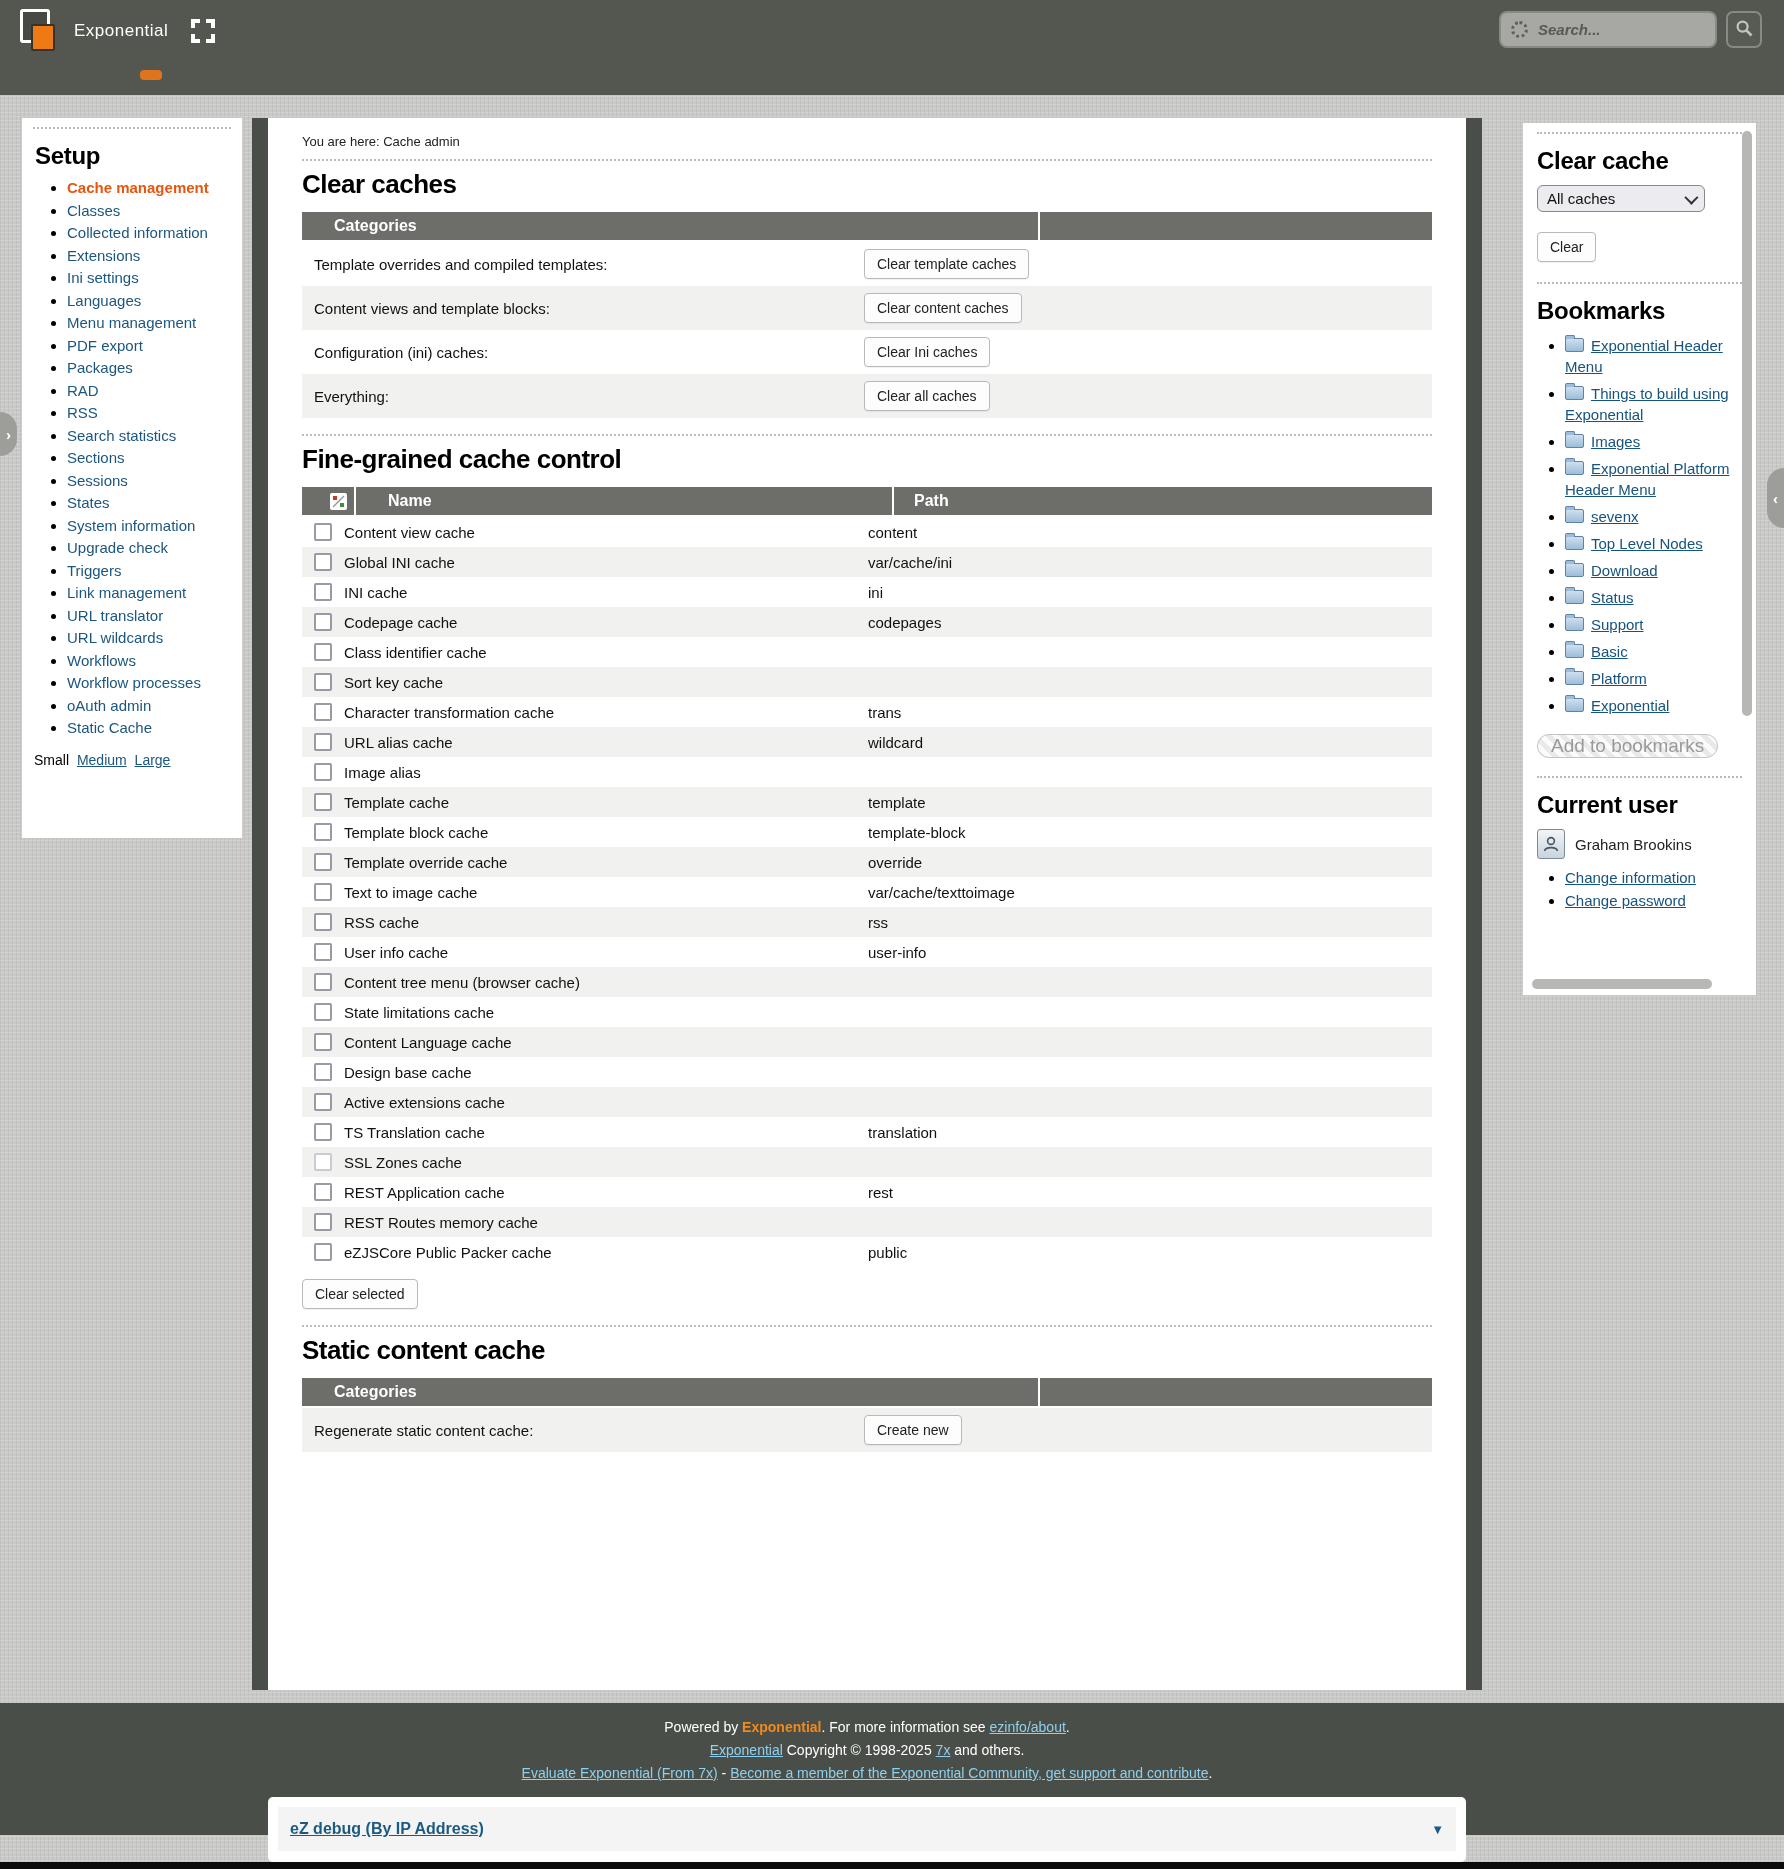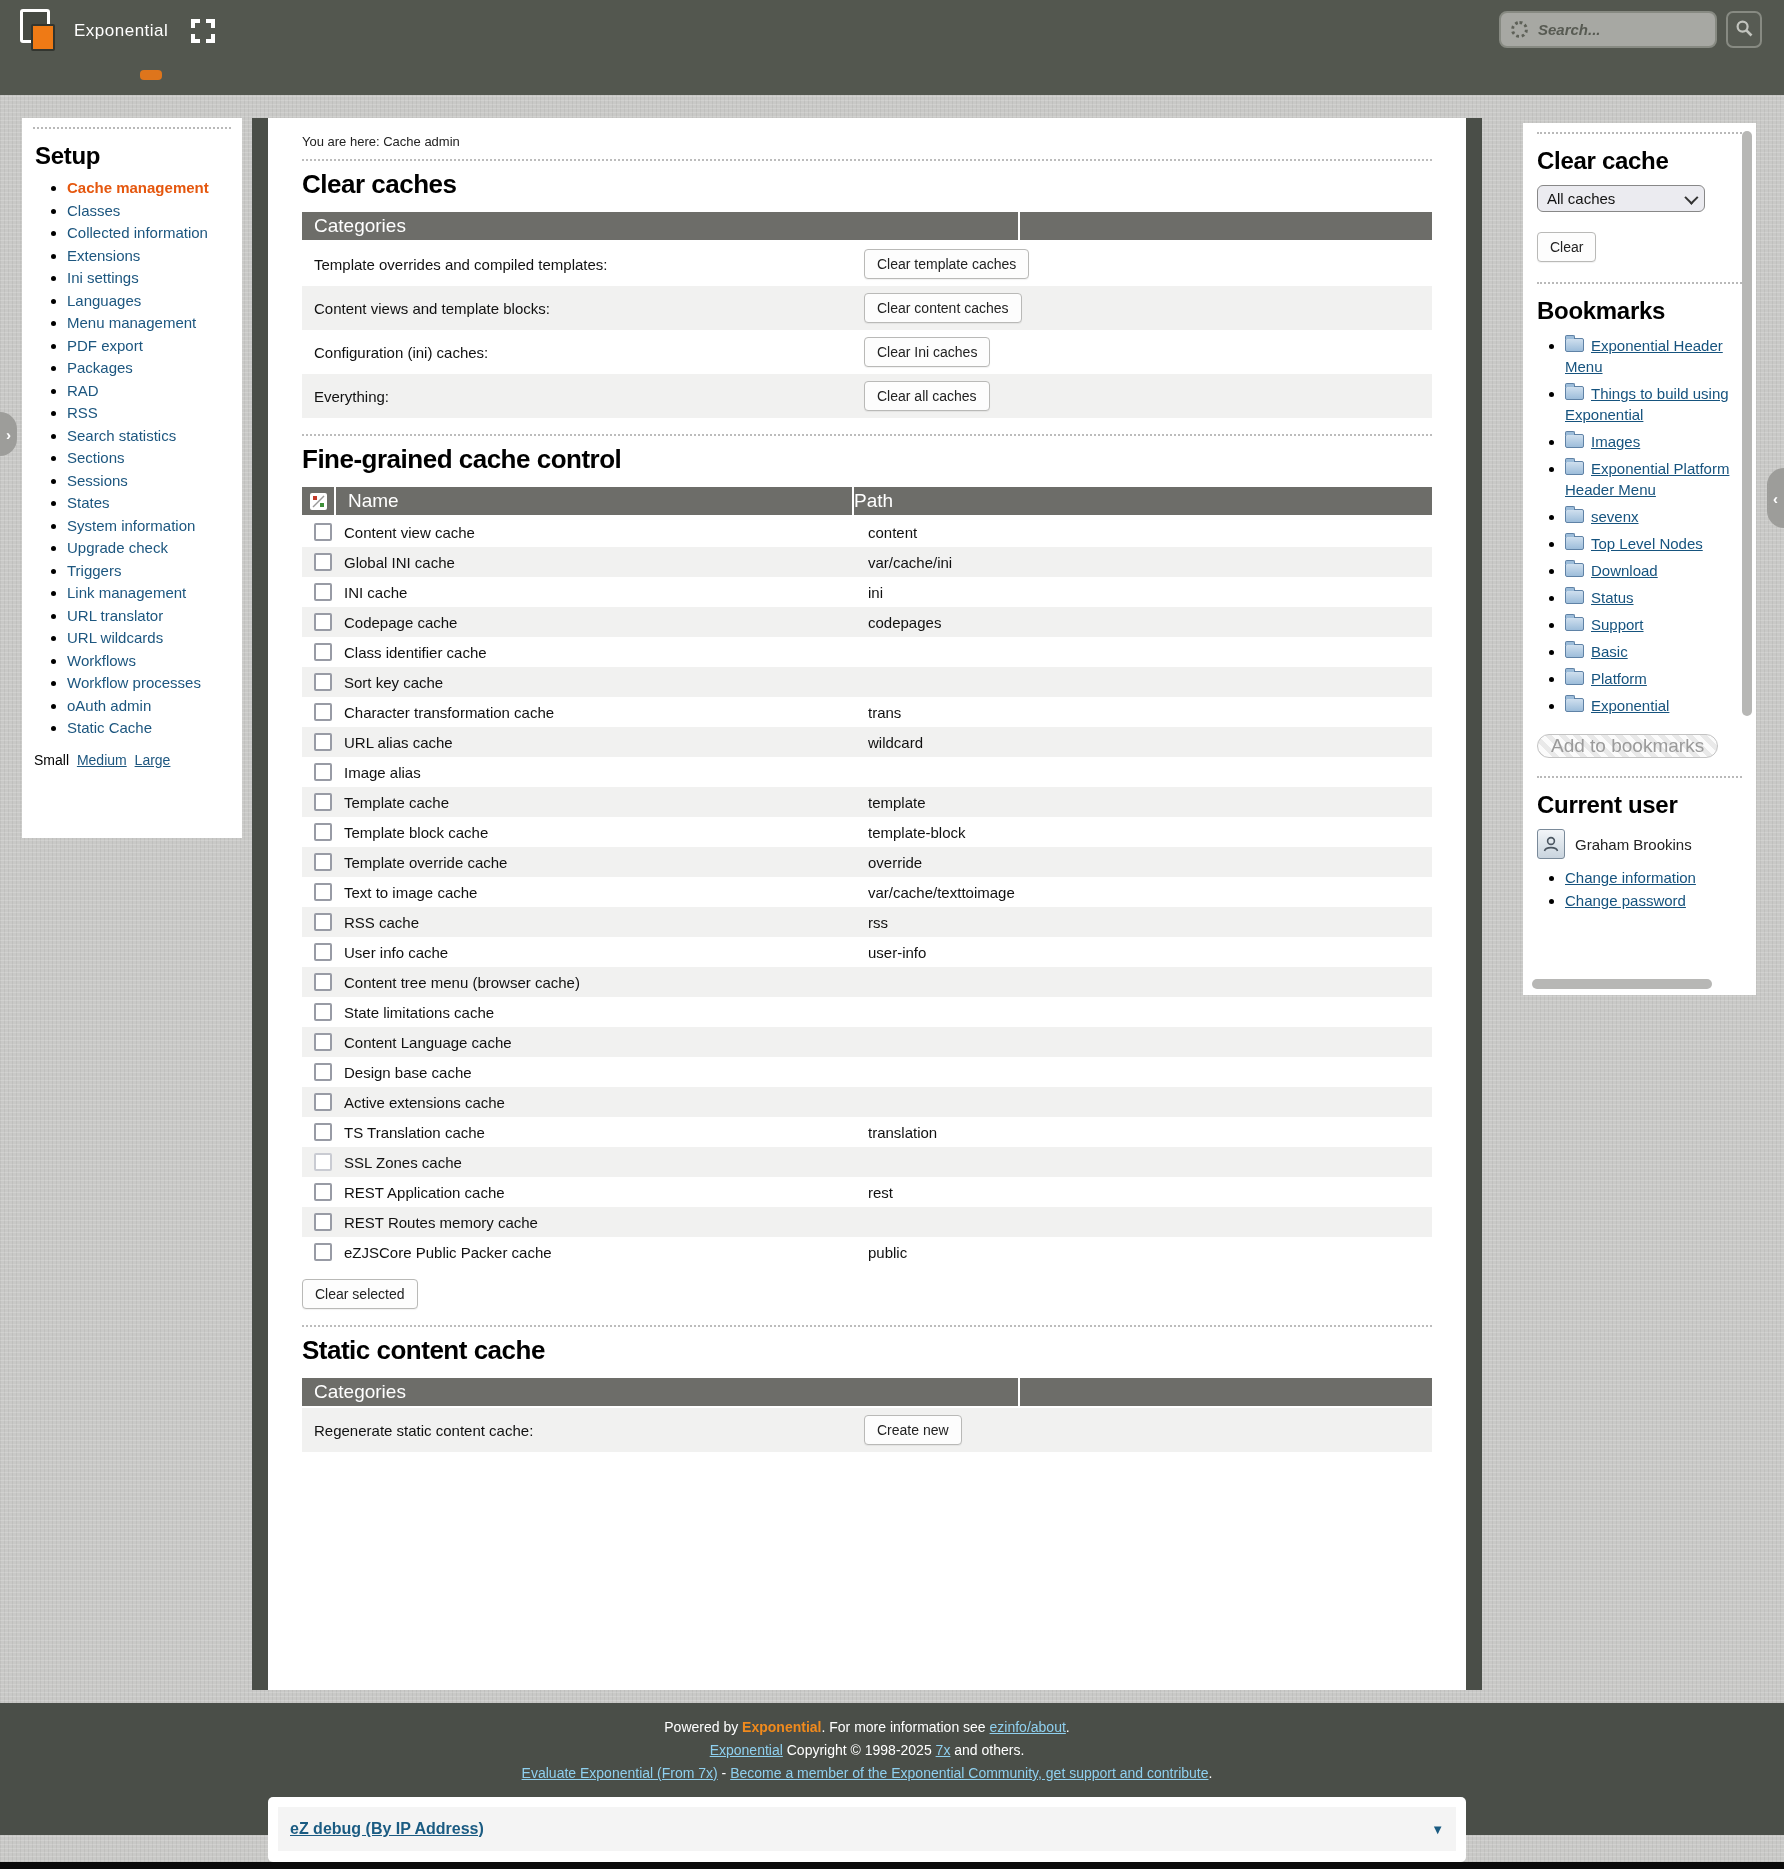--- a/index.html
+++ b/index.html
@@ -54,7 +54,7 @@
   .main-sep{border-top:2px dotted #bcbcbc;margin:8px 0 6px 0;height:0;}
   .h1{font-size:26px;font-weight:bold;color:#000;margin:8px 0 12px 0;letter-spacing:-.5px;}
   .cat-head,.fg-head{display:flex;height:28px;background:#6d6d69;margin-bottom:2px;}
-  .hcell{color:#fff;font-weight:normal;font-size:19px;line-height:28px;box-sizing:border-box;}
+  .hcell{color:#fff;font-weight:bold;font-size:16px;line-height:28px;box-sizing:border-box;margin-left:20px;}
   .cat-c1{width:718px;border-right:2px solid #fff;padding-left:12px;}
   .cat-c2{flex:1;}
   .cat-row{position:relative;height:44px;display:flex;align-items:center;}

